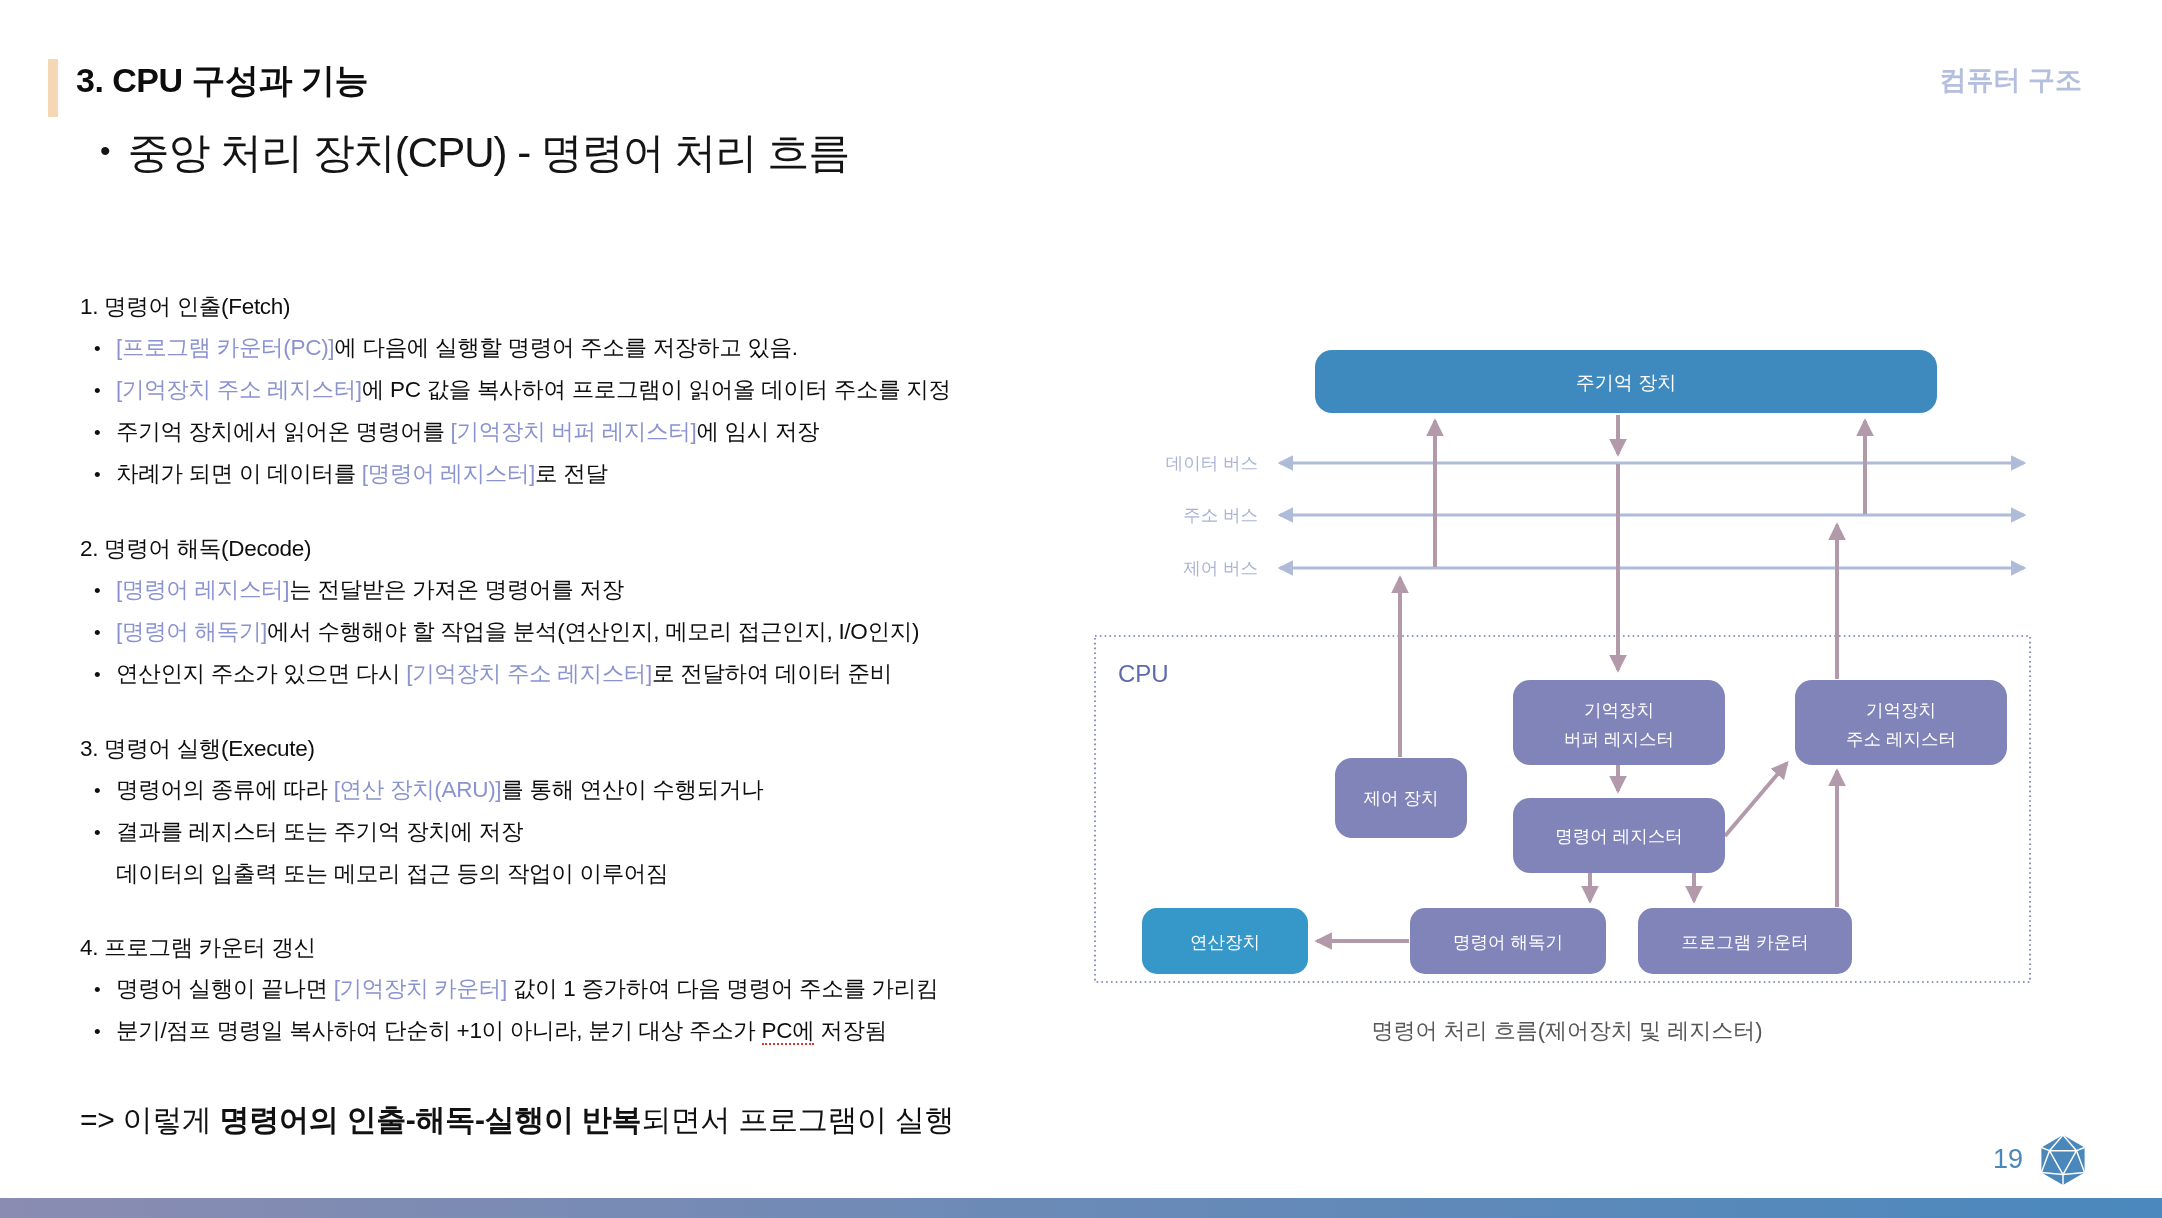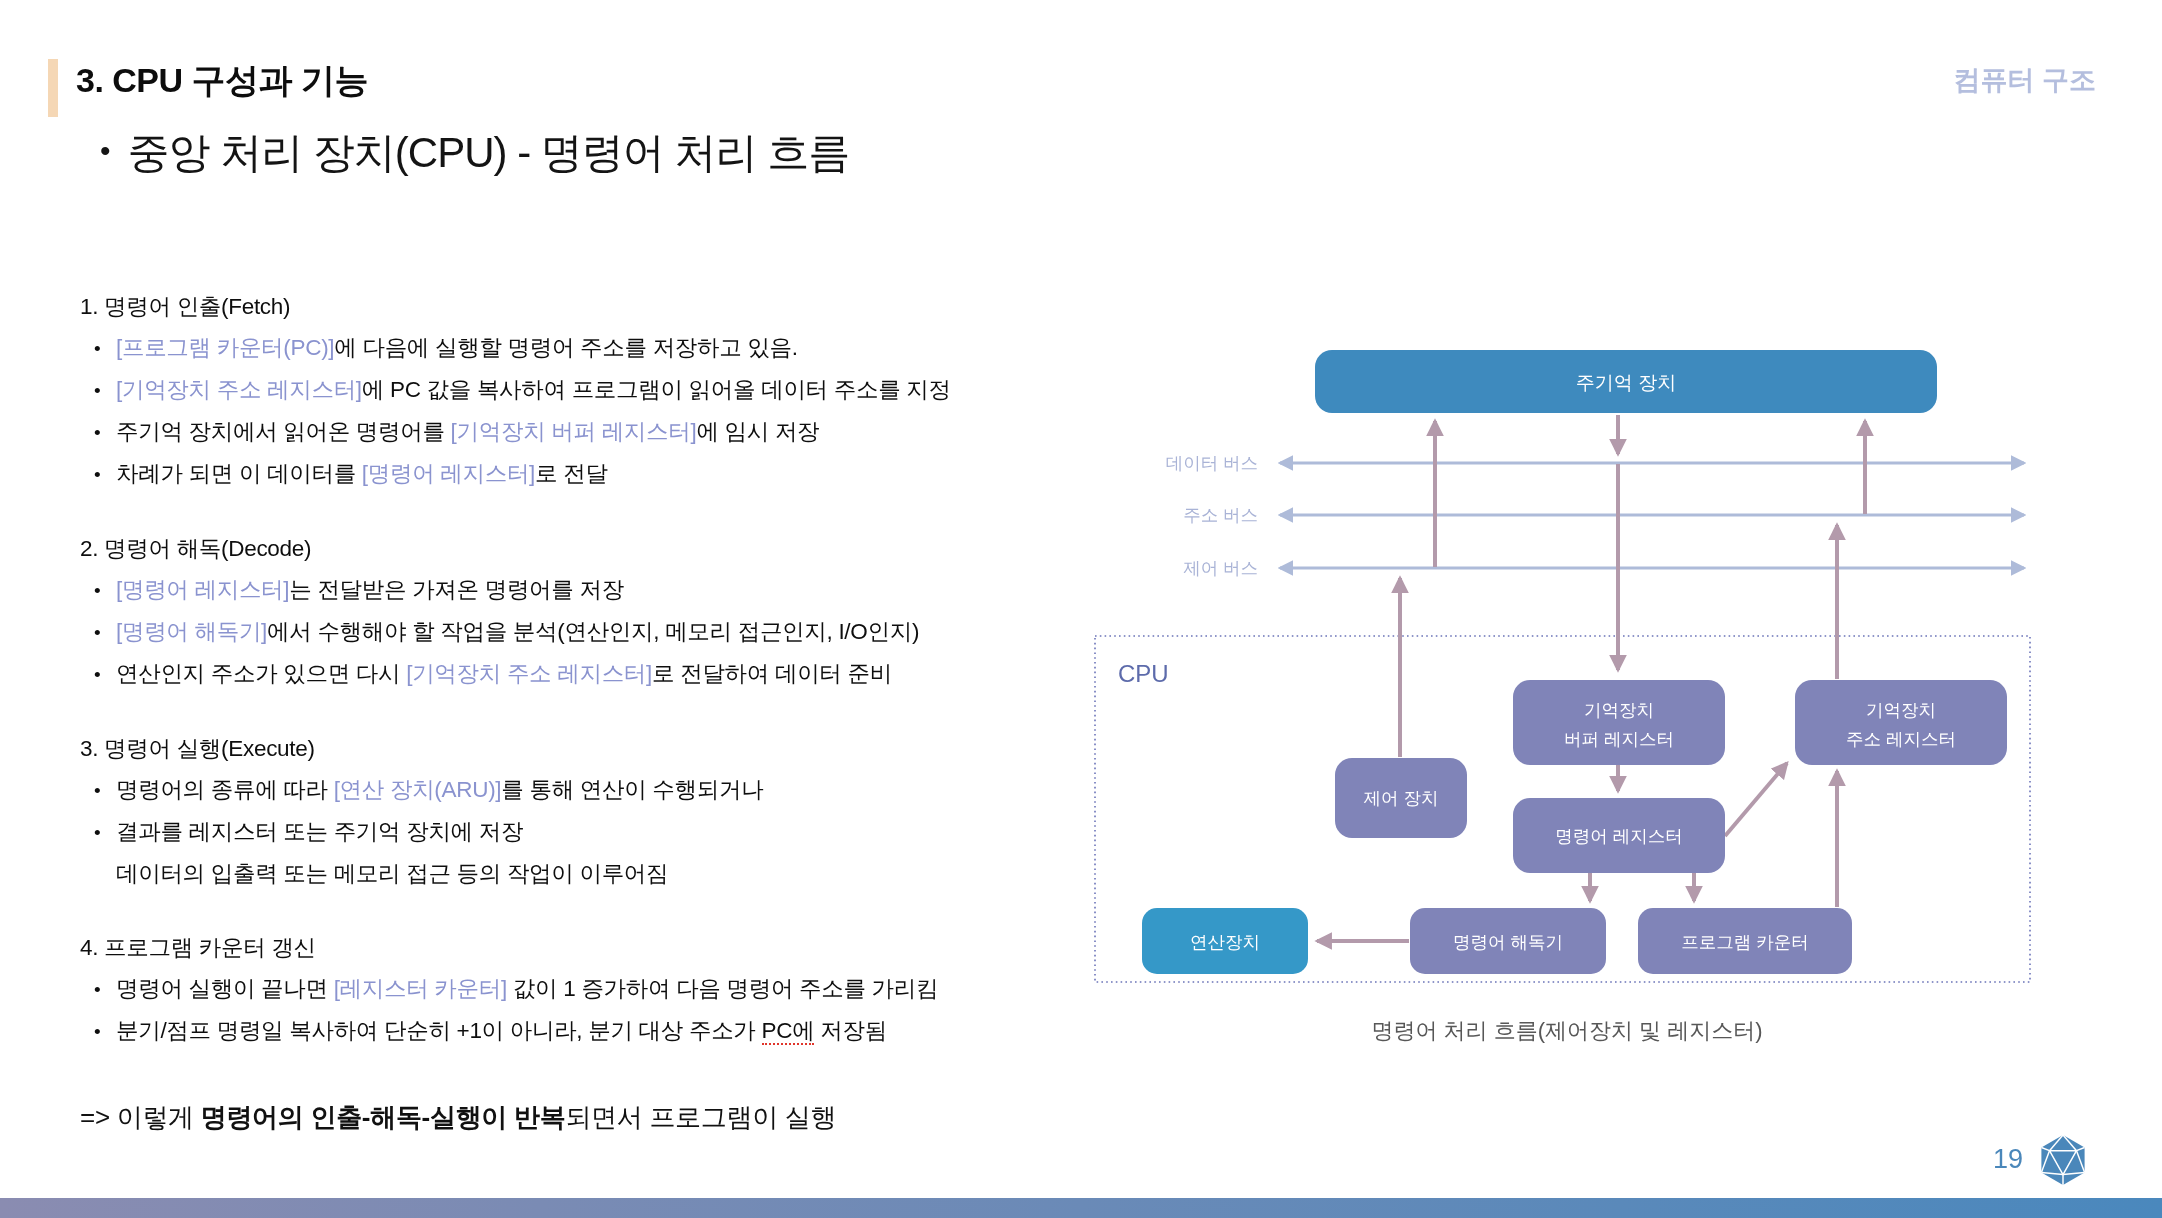--- a/index.html
+++ b/index.html
@@ -10,7 +10,7 @@
   
   .accent-bar{position:absolute;left:48px;top:59px;width:10px;height:58px;background:var(--c-accent-bar);}
   .header-title{position:absolute;left:76px;top:58px;font-size:34px;font-weight:bold;color:#0d0d0d;letter-spacing:-0.5px;}
-  .course-label{position:absolute;right:66px;top:62px;font-size:27px;font-weight:bold;color:var(--c-course-label);}
+  .course-label{position:absolute;right:80px;top:62px;font-size:27px;font-weight:bold;color:var(--c-course-label);}
   
   .page-title{position:absolute;left:100px;top:125px;font-size:42px;font-weight:500;color:#141414;letter-spacing:-1px;white-space:nowrap;}
   .page-title .marker{font-size:30px;vertical-align:6px;margin-right:18px;}

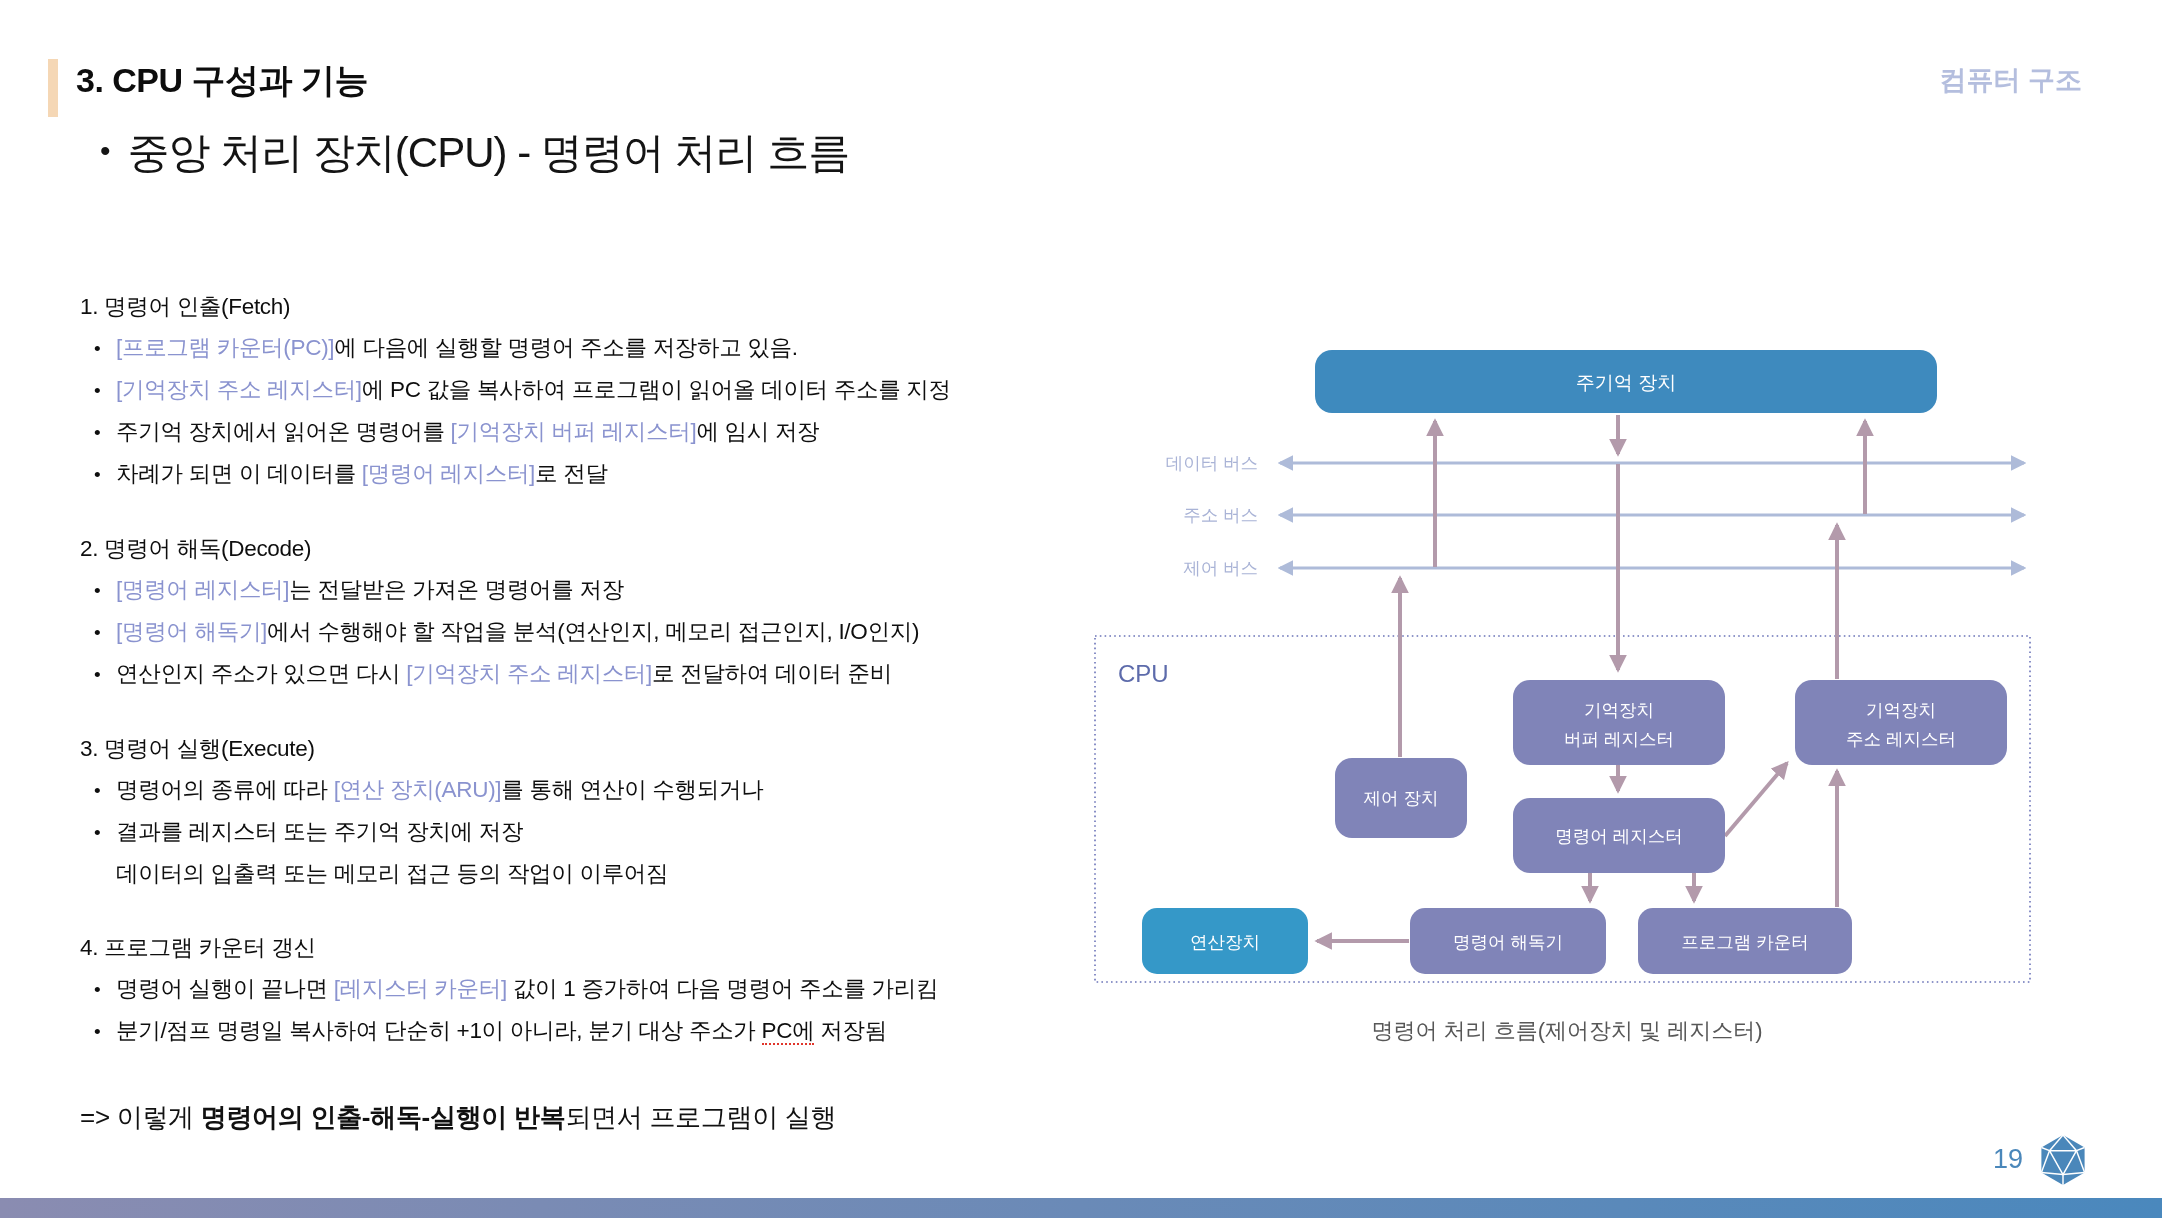--- a/index.html
+++ b/index.html
@@ -80,7 +80,7 @@
     </div>
     <div class="section">
       <div class="sec-heading">4. 프로그램 카운터 갱신</div>
-      <div class="bullet-line"><span class="bm">•</span><span>명령어 실행이 끝나면 </span><span class="hl">[레지스터 카운터]</span><span> 값이 1 증가하여 다음 명령어 주소를 가리킴</span></div>
+      <div class="bullet-line"><span class="bm">•</span><span>명령어 실행이 끝나면 </span><span class="hl">[기억장치 카운터]</span><span> 값이 1 증가하여 다음 명령어 주소를 가리킴</span></div>
       <div class="bullet-line"><span class="bm">•</span><span>분기/점프 명령일 복사하여 단순히 +1이 아니라, 분기 대상 주소가 </span><span class="sp">PC에</span><span> 저장됨</span></div>
     </div>
   </div>

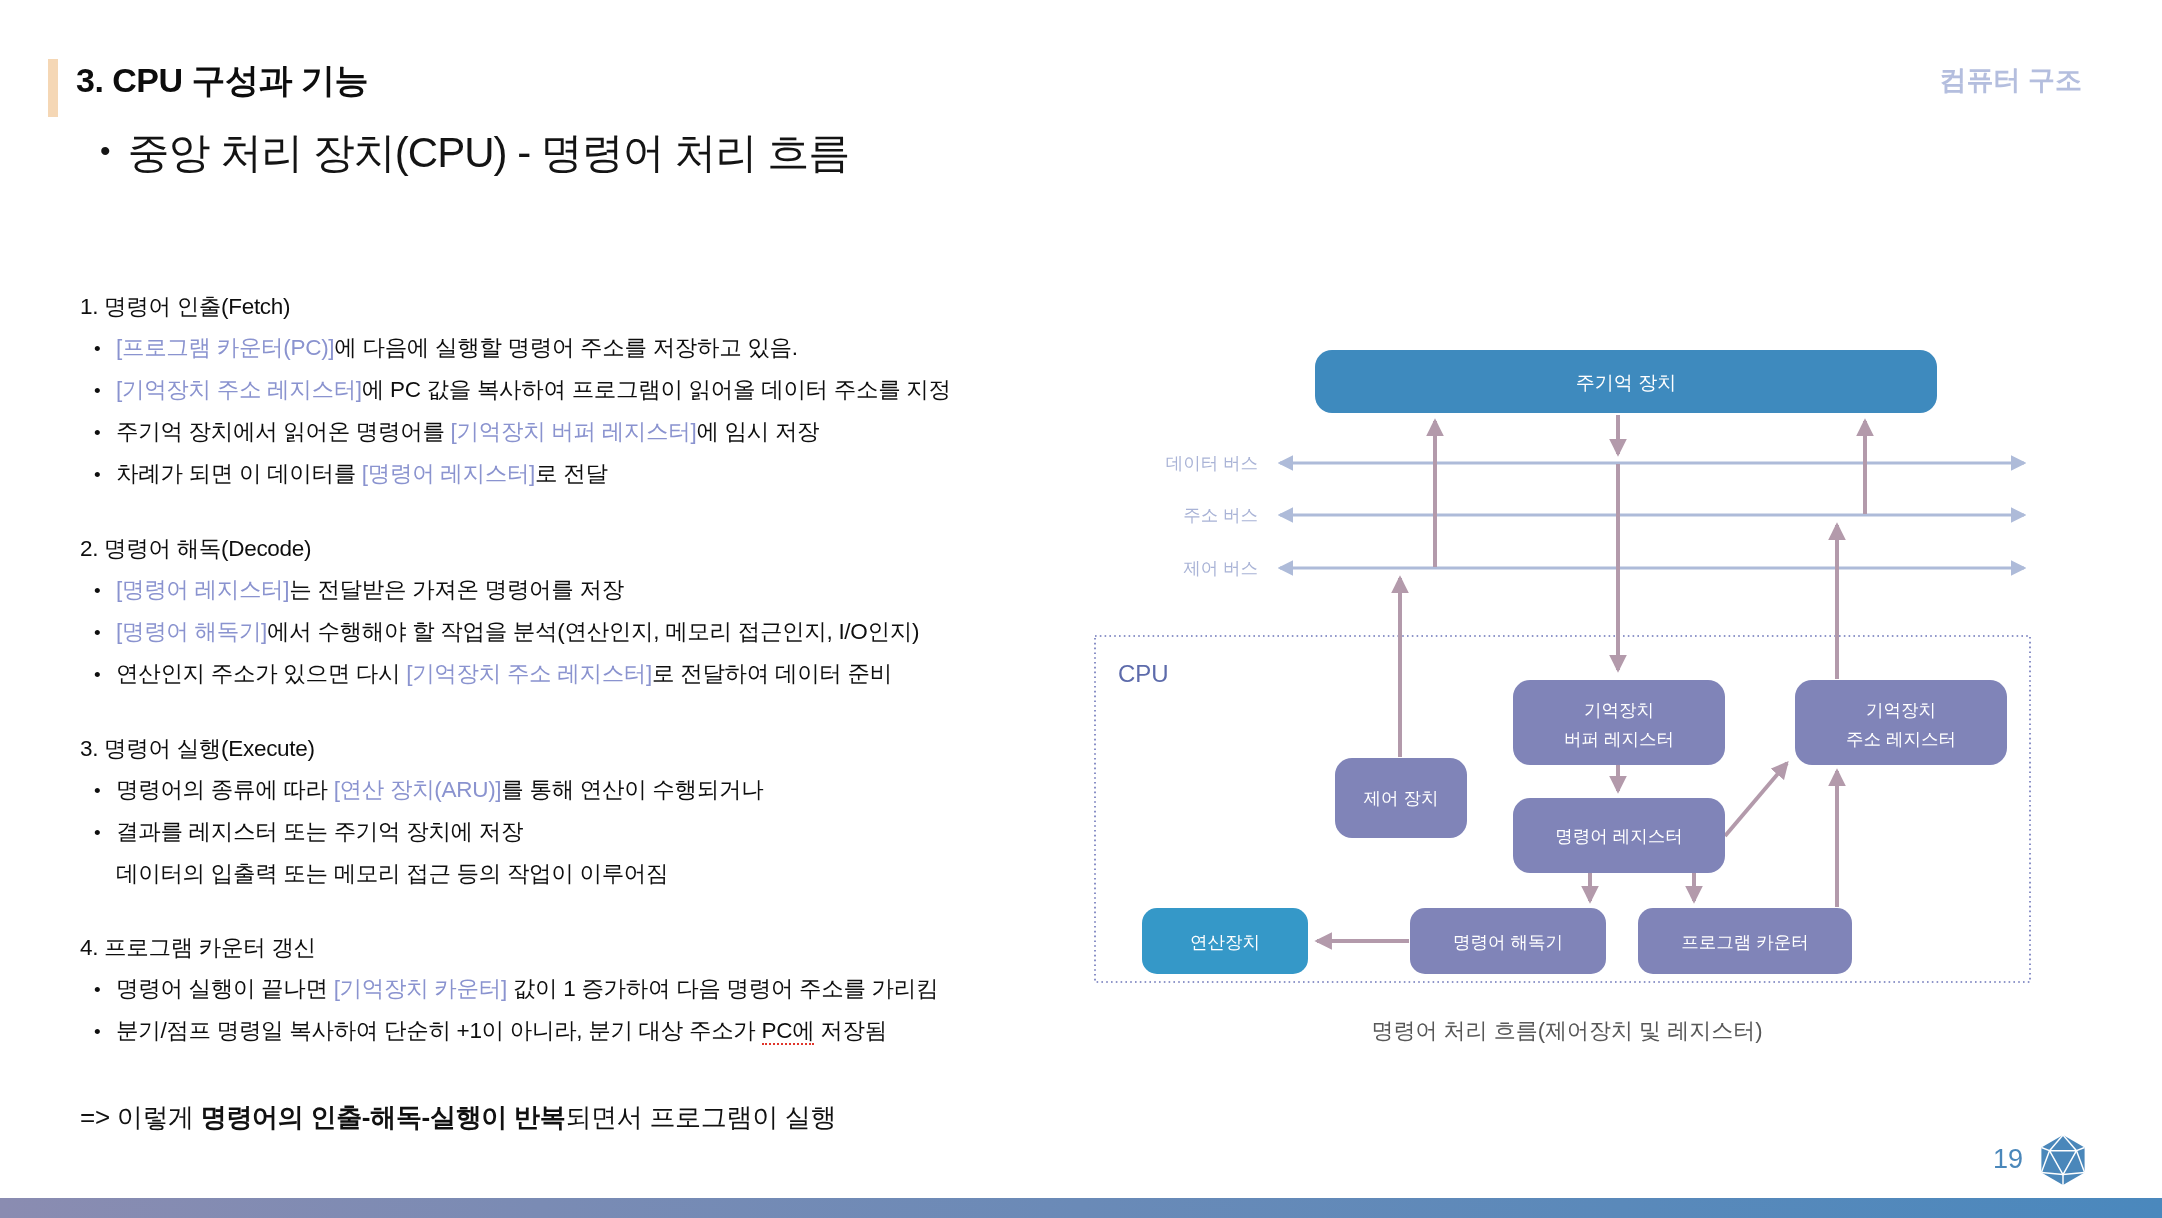--- a/index.html
+++ b/index.html
@@ -24,7 +24,7 @@
   .hl{color:var(--c-highlight);text-align:center;}
   .b{font-weight:bold;}
   .sp{border-bottom:2.5px dotted var(--c-spellcheck);padding-bottom:0px;}
-  .conclusion{position:absolute;left:80px;top:1100px;font-size:26px;white-space:nowrap;letter-spacing:-0.3px;}
+  .conclusion{position:absolute;left:80px;top:1100px;font-size:30px;white-space:nowrap;letter-spacing:-0.3px;}
   
   .diagram{position:absolute;left:1080px;top:320px;width:1082px;height:740px;}
   .diagram svg{display:block;}

